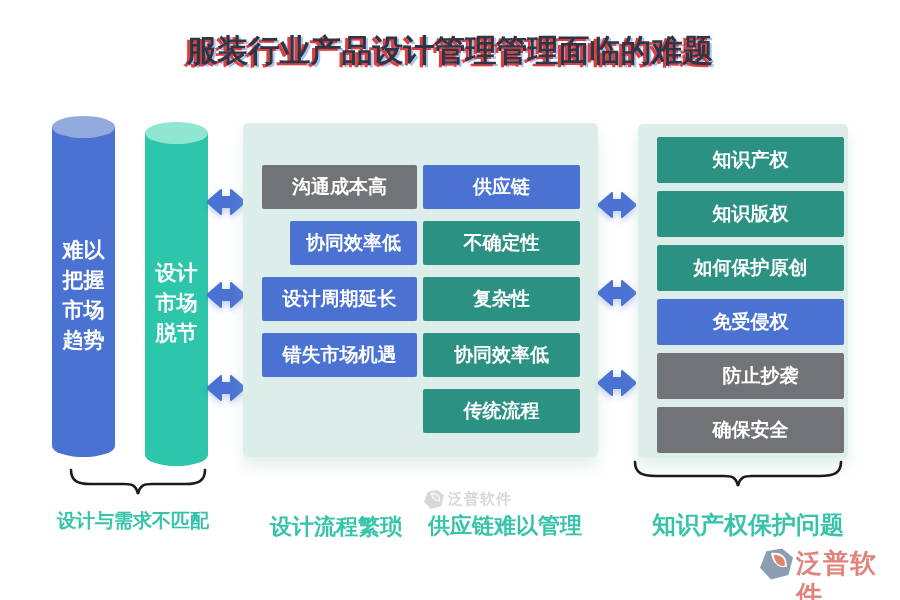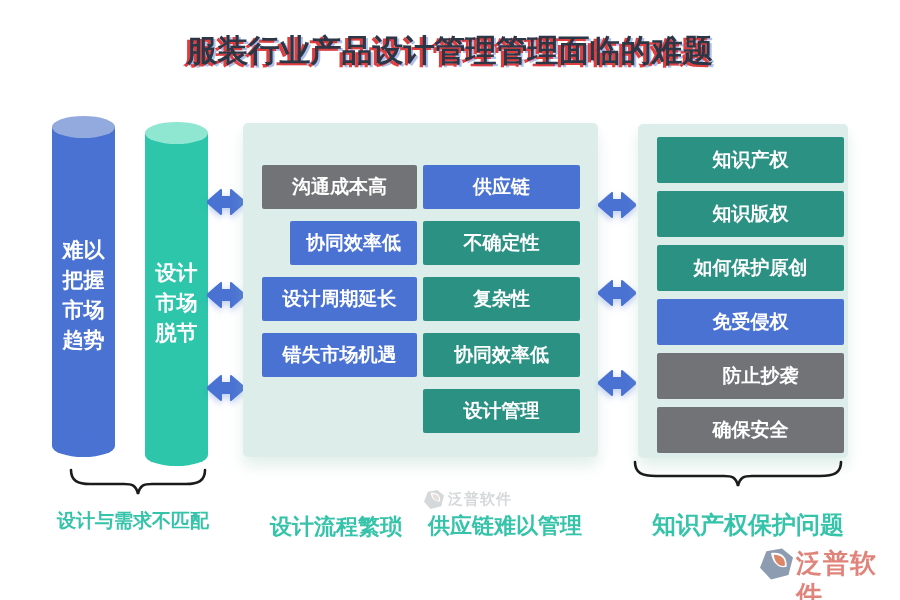--- a/index.html
+++ b/index.html
@@ -130,7 +130,7 @@
       <div class="btn" style="background: rgb(43, 145, 131);">不确定性</div>
       <div class="btn" style="background: rgb(43, 145, 131);">复杂性</div>
       <div class="btn" style="background: rgb(43, 145, 131);">协同效率低</div>
-      <div class="btn" style="background: rgb(43, 145, 131);">设计管理</div>
+      <div class="btn" style="background: rgb(43, 145, 131);">传统流程</div>
     </div>
   </div>
 

